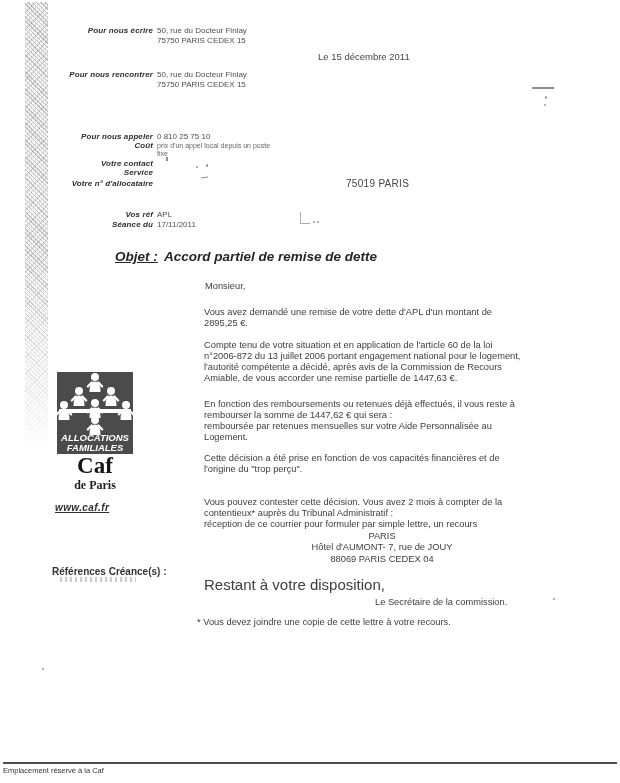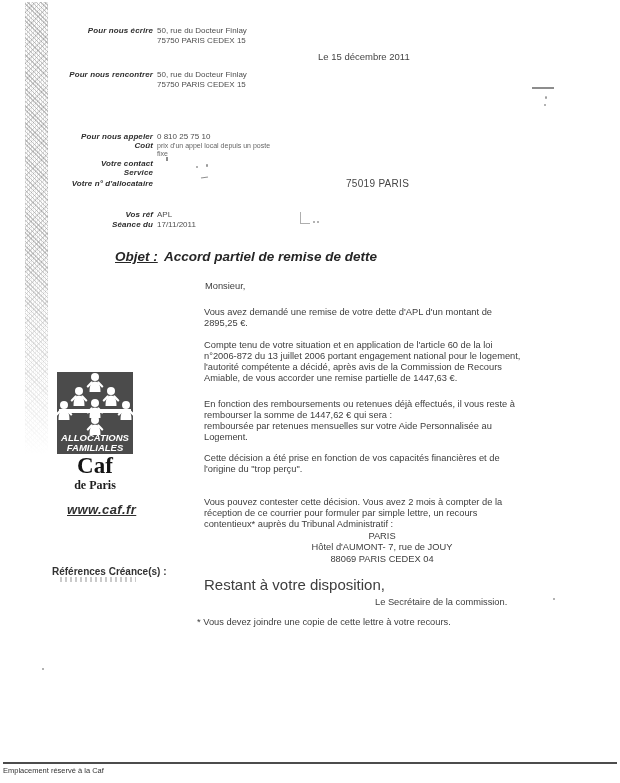--- a/index.html
+++ b/index.html
@@ -55,8 +55,8 @@
     font-family:Liberation Serif, serif; font-weight:bold; font-size:23px; color:#141414; line-height:24px;}
   .brand-sub{position:absolute; left:53px; top:478px; width:84px; text-align:center;
     font-family:"Liberation Serif", serif; font-weight:bold; font-size:12px; color:#1d1d1d;}
-  .website{position:absolute; left:55px; top:502px; font-size:13px; font-weight:bold; font-style:italic;
-    text-decoration:underline; color:#2f2f2f; letter-spacing:.4px;margin-left:12px;}
+  .website{position:absolute; left:55px; top:502px; font-size:10px; font-weight:bold; font-style:italic;
+    text-decoration:underline; color:#2f2f2f; letter-spacing:.4px;}
   .refs-label{position:absolute; left:52px; top:566px; font-size:10px; font-weight:bold; color:#333;}
   
   .footer-line{position:absolute; left:3px; top:762px; width:614px; height:1.5px; background:#4c4c4c;}

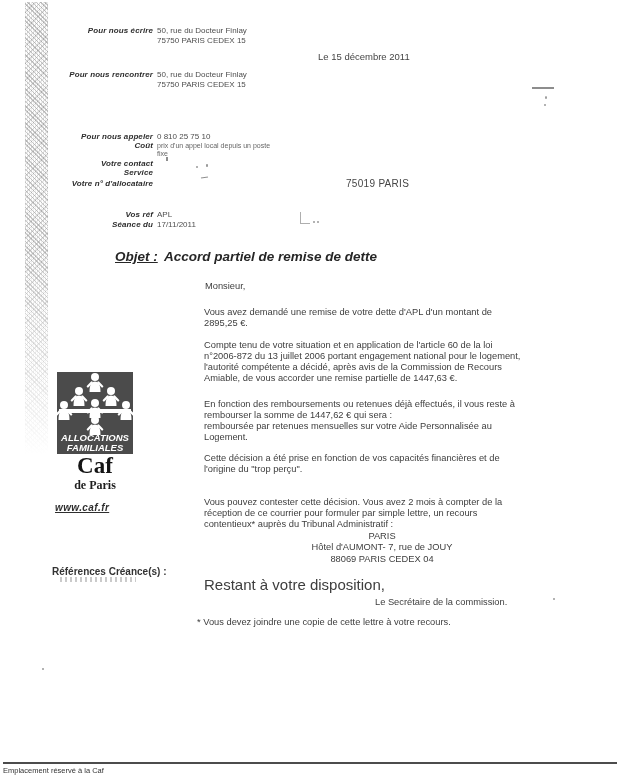--- a/index.html
+++ b/index.html
@@ -147,8 +147,8 @@
 
   <div class="bodyblock" style="top:497px;">
     <div>Vous pouvez contester cette décision. Vous avez 2 mois à compter de la</div>
+    <div>contentieux* auprès du Tribunal Administratif :</div>
     <div>réception de ce courrier pour formuler par simple lettre, un recours</div>
-    <div>contentieux* auprès du Tribunal Administratif :</div>
   </div>
 
   <div class="bodyblock center-block" style="top:531px;">

